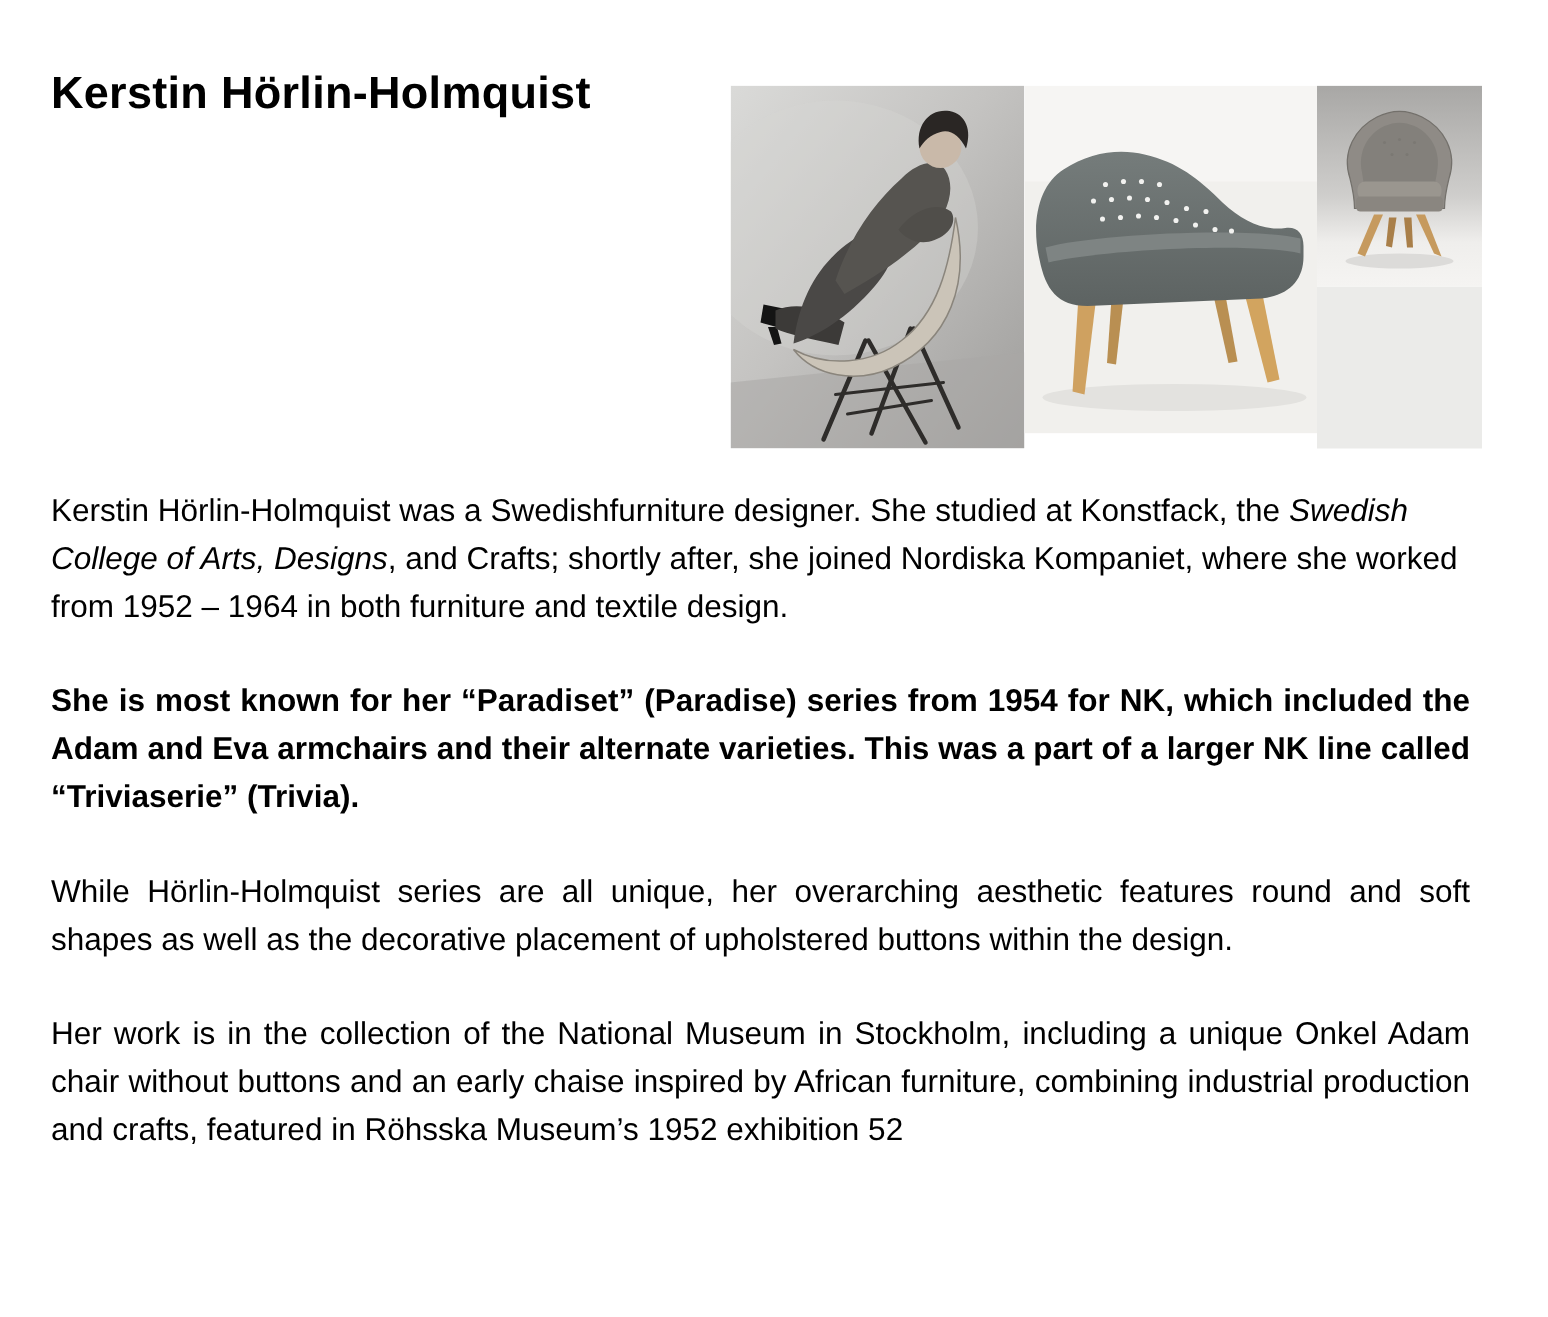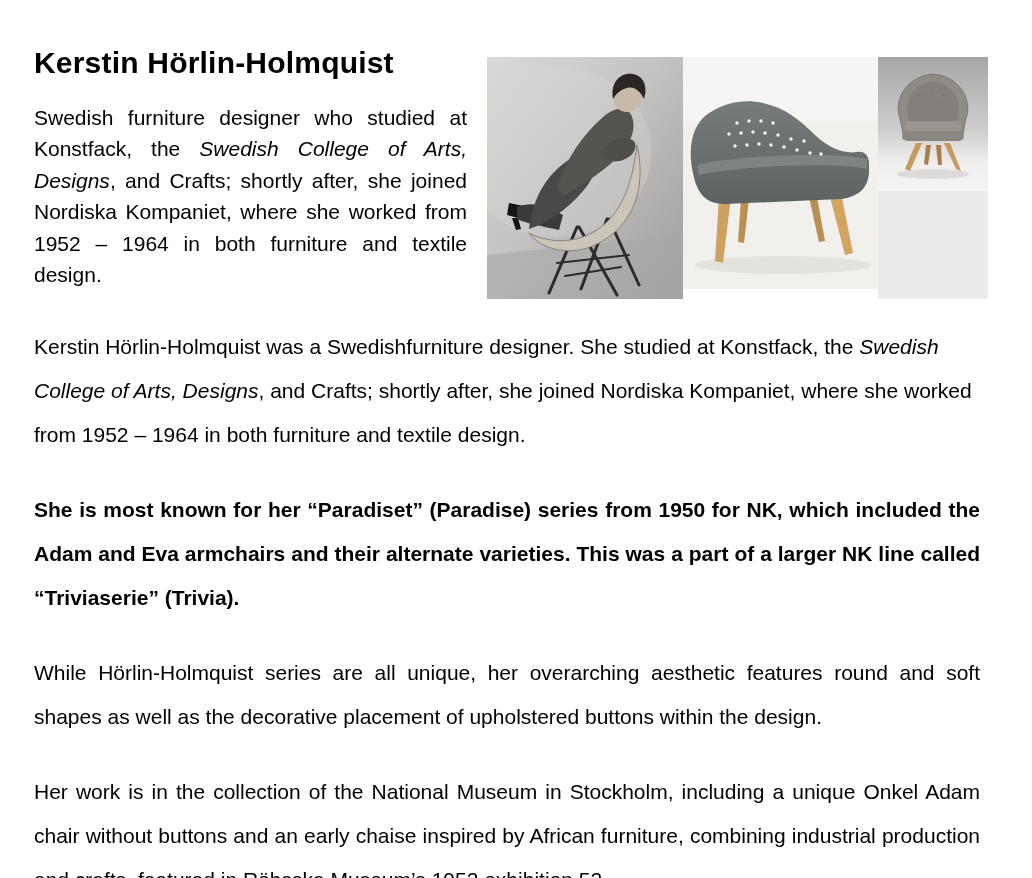--- a/index.html
+++ b/index.html
@@ -76,7 +76,6 @@
   <section class="hero">
     <div class="hero-left">
       <h1 class="title">Kerstin Hörlin-Holmquist</h1>
-      <p class="intro"><span>Swedish furniture designer who studied at Konstfack, the </span><i>Swedish College of Arts, Designs</i><span>, and Crafts; shortly after, she joined Nordiska Kompaniet, where she worked from 1952 – 1964 in both furniture and textile design.</span></p>
     </div>
 
     <div class="collage">

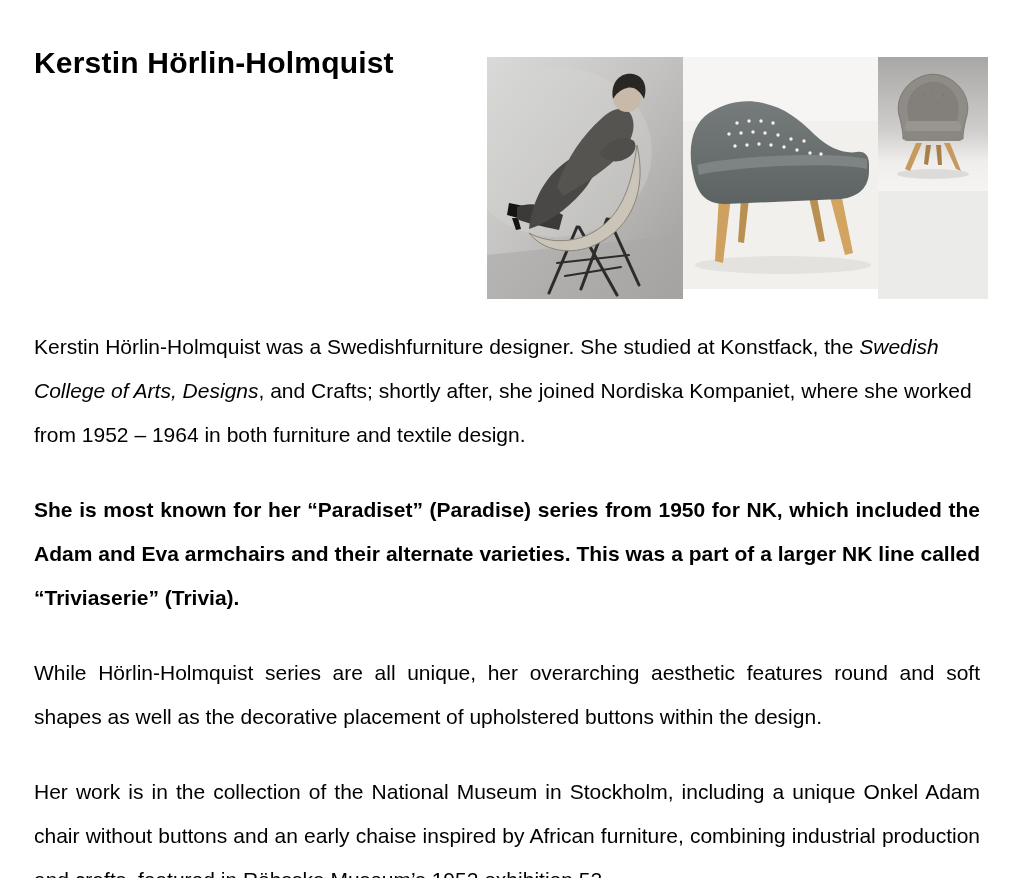--- a/index.html
+++ b/index.html
@@ -61,7 +61,7 @@
   .body-text p {
     margin: 0 0 31px 0;
     font-size: 21px;
-    line-height: 44px;
+    line-height: 32px;
   }
   .justify { text-align: justify; }
   .left-align { text-align: left; }

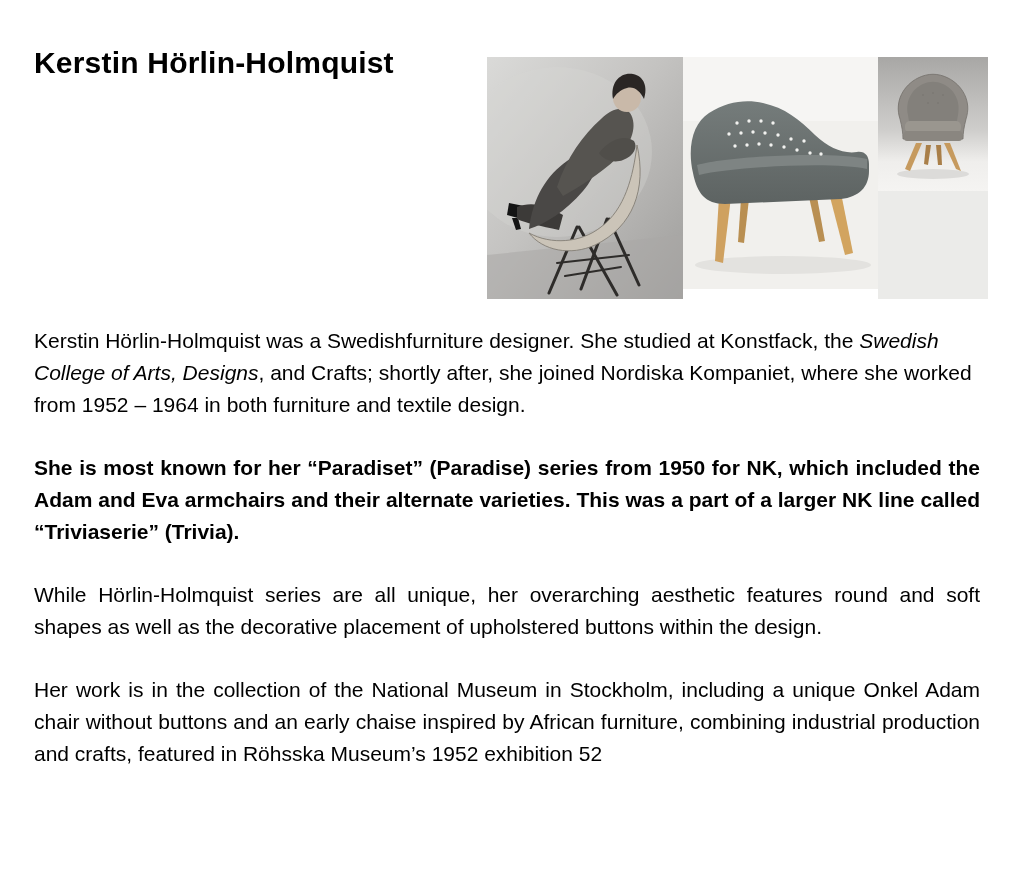--- a/index.html
+++ b/index.html
@@ -205,7 +205,7 @@
   <section class="body-text">
     <p class="left-align"><span>Kerstin Hörlin-Holmquist was a Swedishfurniture designer. She studied at Konstfack, the </span><i>Swedish College of Arts, Designs</i><span>, and Crafts; shortly after, she joined Nordiska Kompaniet, where she worked from 1952 – 1964 in both furniture and textile design.</span></p>
 
-    <p class="bold justify">She is most known for her “Paradiset” (Paradise) series from 1950 for NK, which included the Adam and Eva armchairs and their alternate varieties. This was a part of a larger NK line called “Triviaserie” (Trivia).</p>
+    <p class="bold justify">She is most known for her “Paradiset” (Paradise) series from 1954 for NK, which included the Adam and Eva armchairs and their alternate varieties. This was a part of a larger NK line called “Triviaserie” (Trivia).</p>
 
     <p class="justify">While Hörlin-Holmquist series are all unique, her overarching aesthetic features round and soft shapes as well as the decorative placement of upholstered buttons within the design.</p>
 

